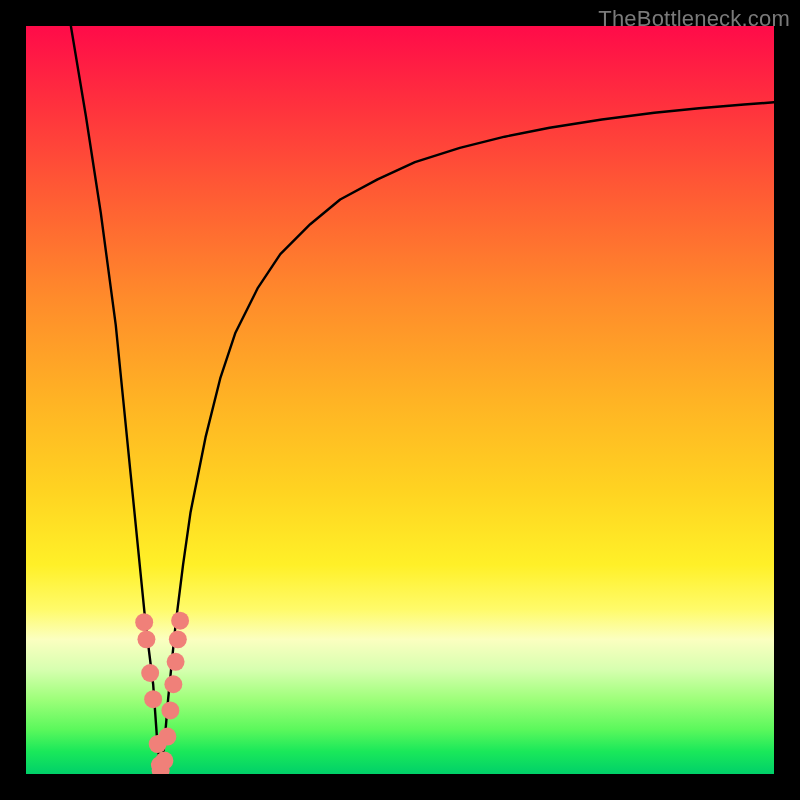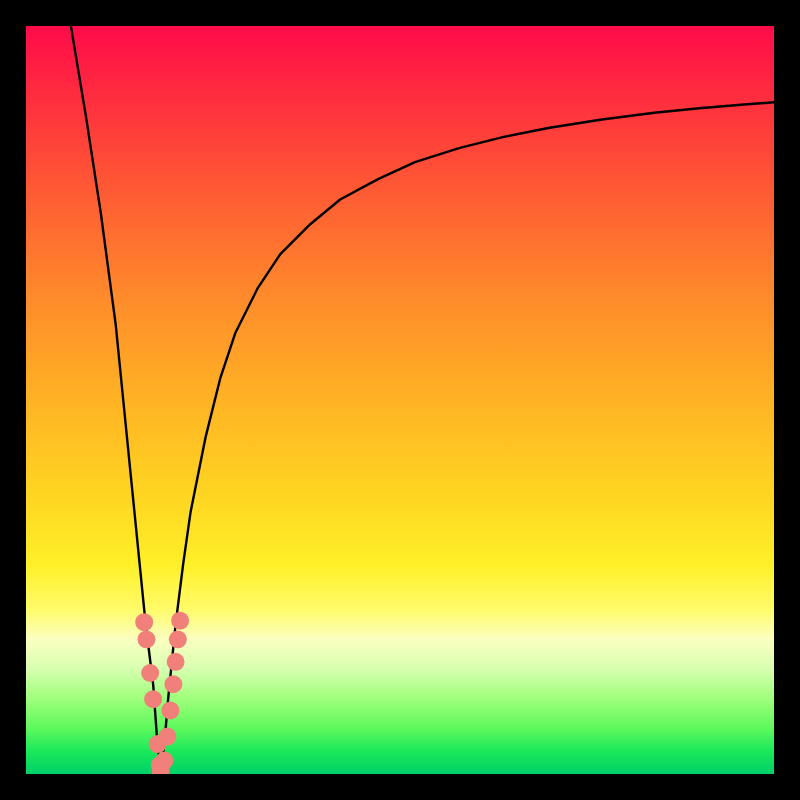--- a/index.html
+++ b/index.html
@@ -85,6 +85,7 @@
         </g>
     </svg>
   </div>
+  <div class="watermark">TheBottleneck.com</div>
 </div>
 
 </body></html>

